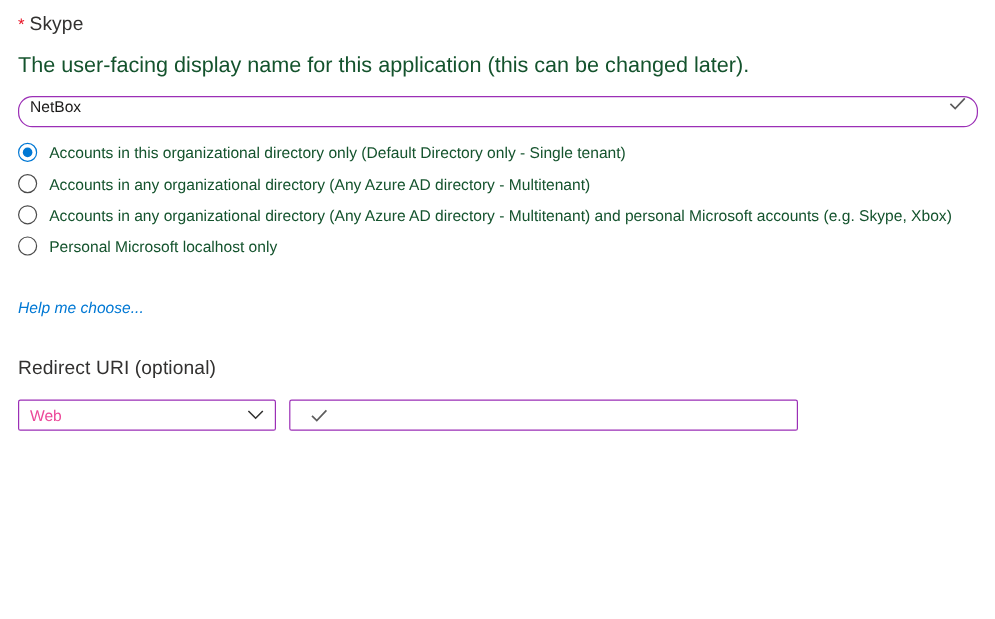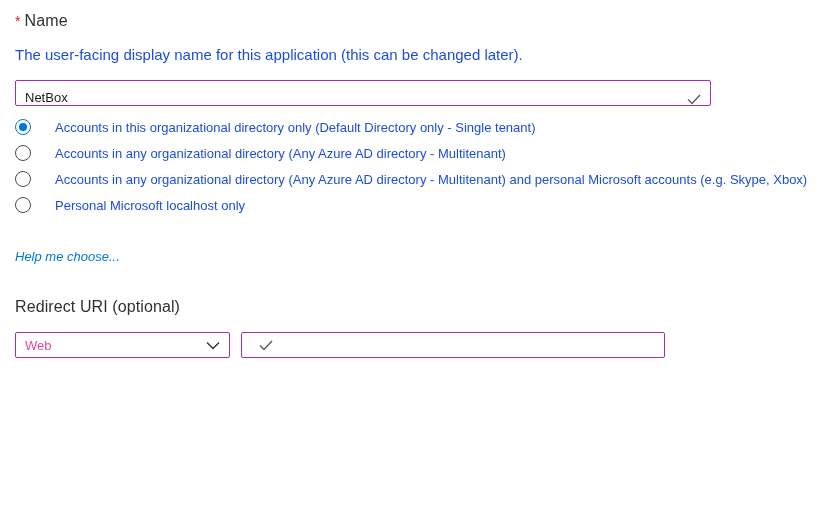--- a/index.html
+++ b/index.html
@@ -149,7 +149,7 @@
 
   
   <div class="section-title">
-    <span class="asterisk">*</span><span>Name</span>
+    <span class="asterisk">*</span><span>Skype</span>
   </div>
   <div class="desc">The user-facing display name for this application (this can be changed later).</div>
 

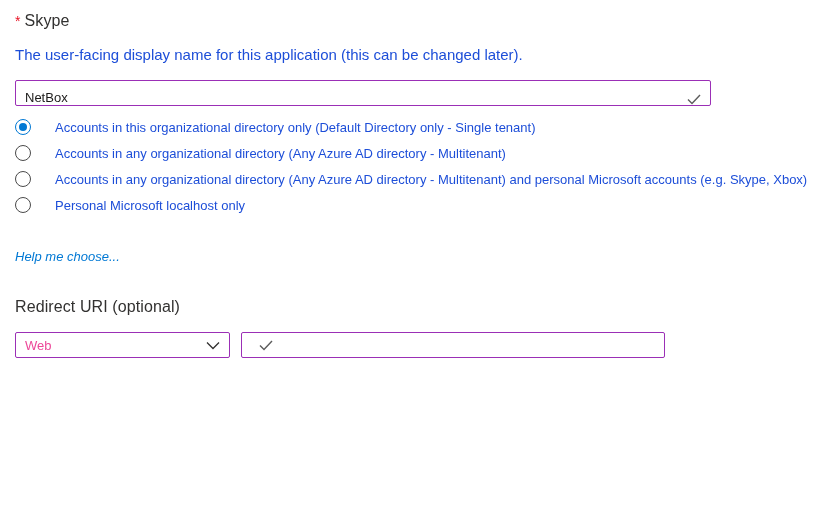--- a/index.html
+++ b/index.html
@@ -21,8 +21,8 @@
   .asterisk { color: #e81123; margin-right: 4px; font-size: 14px; }
 
   .desc {
-    font-size: 15px;
-    color: #1d4ed8;
+    font-size: 18px;
+    color: #14532d;
     margin-top: 15px;
     line-height: 19px;
     max-width: 805px;

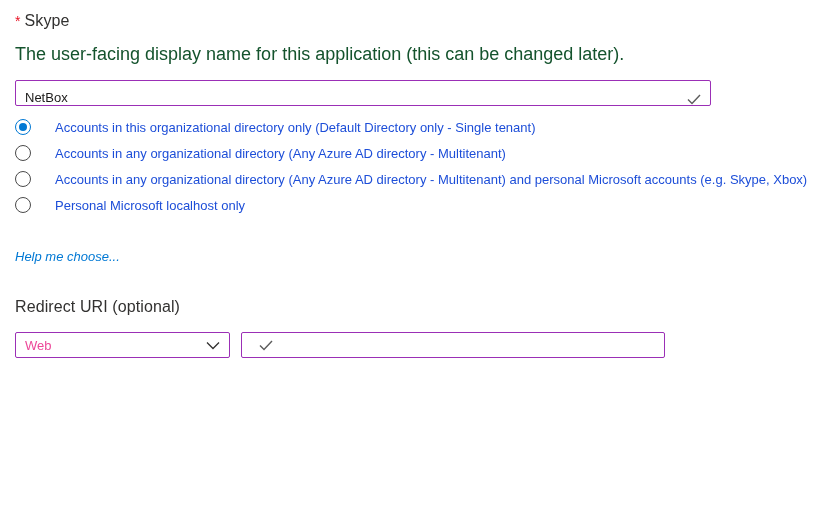--- a/index.html
+++ b/index.html
@@ -31,13 +31,13 @@
   
   .field-box {
     margin-top: 16px;
-    width: 696px;
+    width: 800px;
     height: 26px;
     border: 1.6px solid #9b2fb6;
-    border-radius: 2px;
-    background: #fff;
-    display: flex;
-    align-items: flex-end;
+    border-radius: 12px;
+    background: #fff;
+    display: flex;
+    align-items: flex-start;
     padding: 0 9px;
   }
   .field-box input {

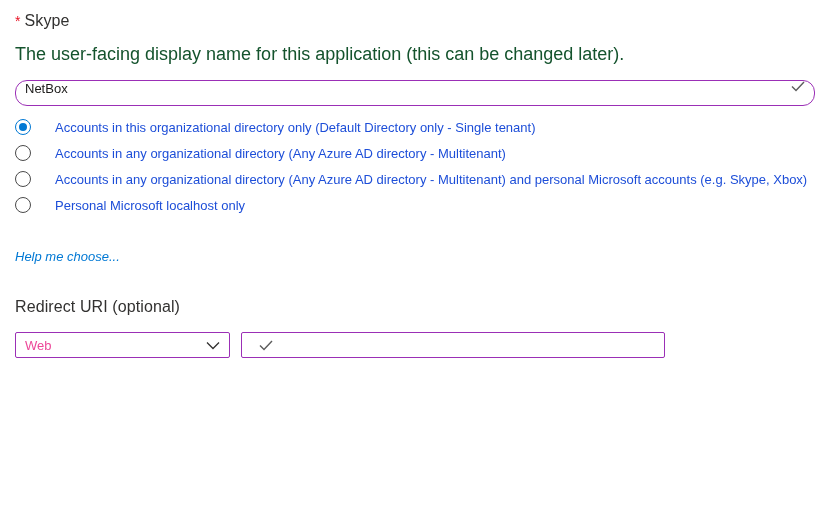--- a/index.html
+++ b/index.html
@@ -84,9 +84,9 @@
   }
   .radio-label {
     font-size: 13px;
-    margin-left: 24px;
+    margin-left: 10px;
     white-space: nowrap;
-    color: #1d4ed8;
+    color: #14532d;
   }
 
   .help-link {

